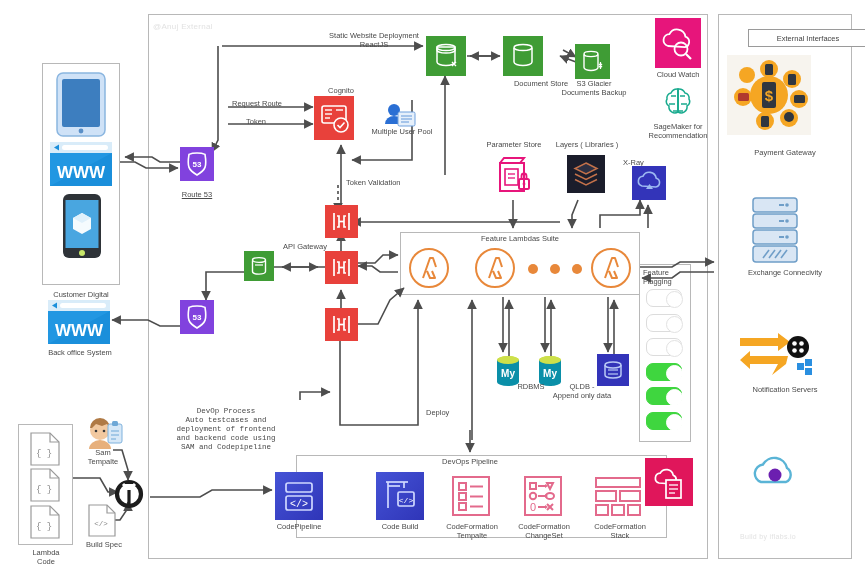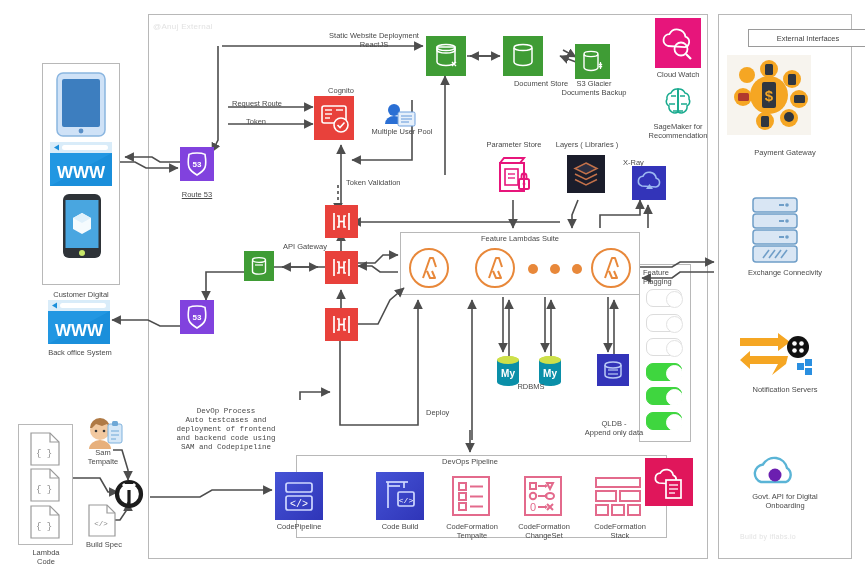--- a/index.html
+++ b/index.html
@@ -508,7 +508,7 @@
         </g>
     </svg>
   </div>
-  <div class="lbl" style="left:578px;top:382px;width:72px;margin-top:37px;">QLDB -
+  <div class="lbl" style="left:546px;top:382px;width:72px;">QLDB -
 Append only data</div>
 
   <div class="lbl" style="left:426px;top:408px;width:46px;text-align:left;">Deploy</div>

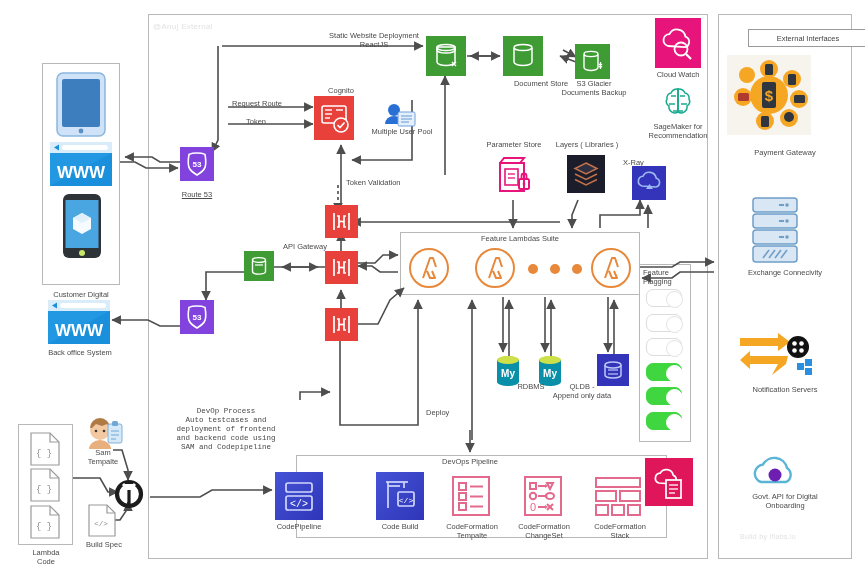--- a/index.html
+++ b/index.html
@@ -691,8 +691,6 @@
       <circle cx="29" cy="27" r="6.5" fill="#6c1fb0"></circle>
     </svg>
   </div>
-  <div class="lbl" style="left:728px;top:492px;width:114px;">Govt. API for Digital
-Onboarding</div>
 
 </div>
 

